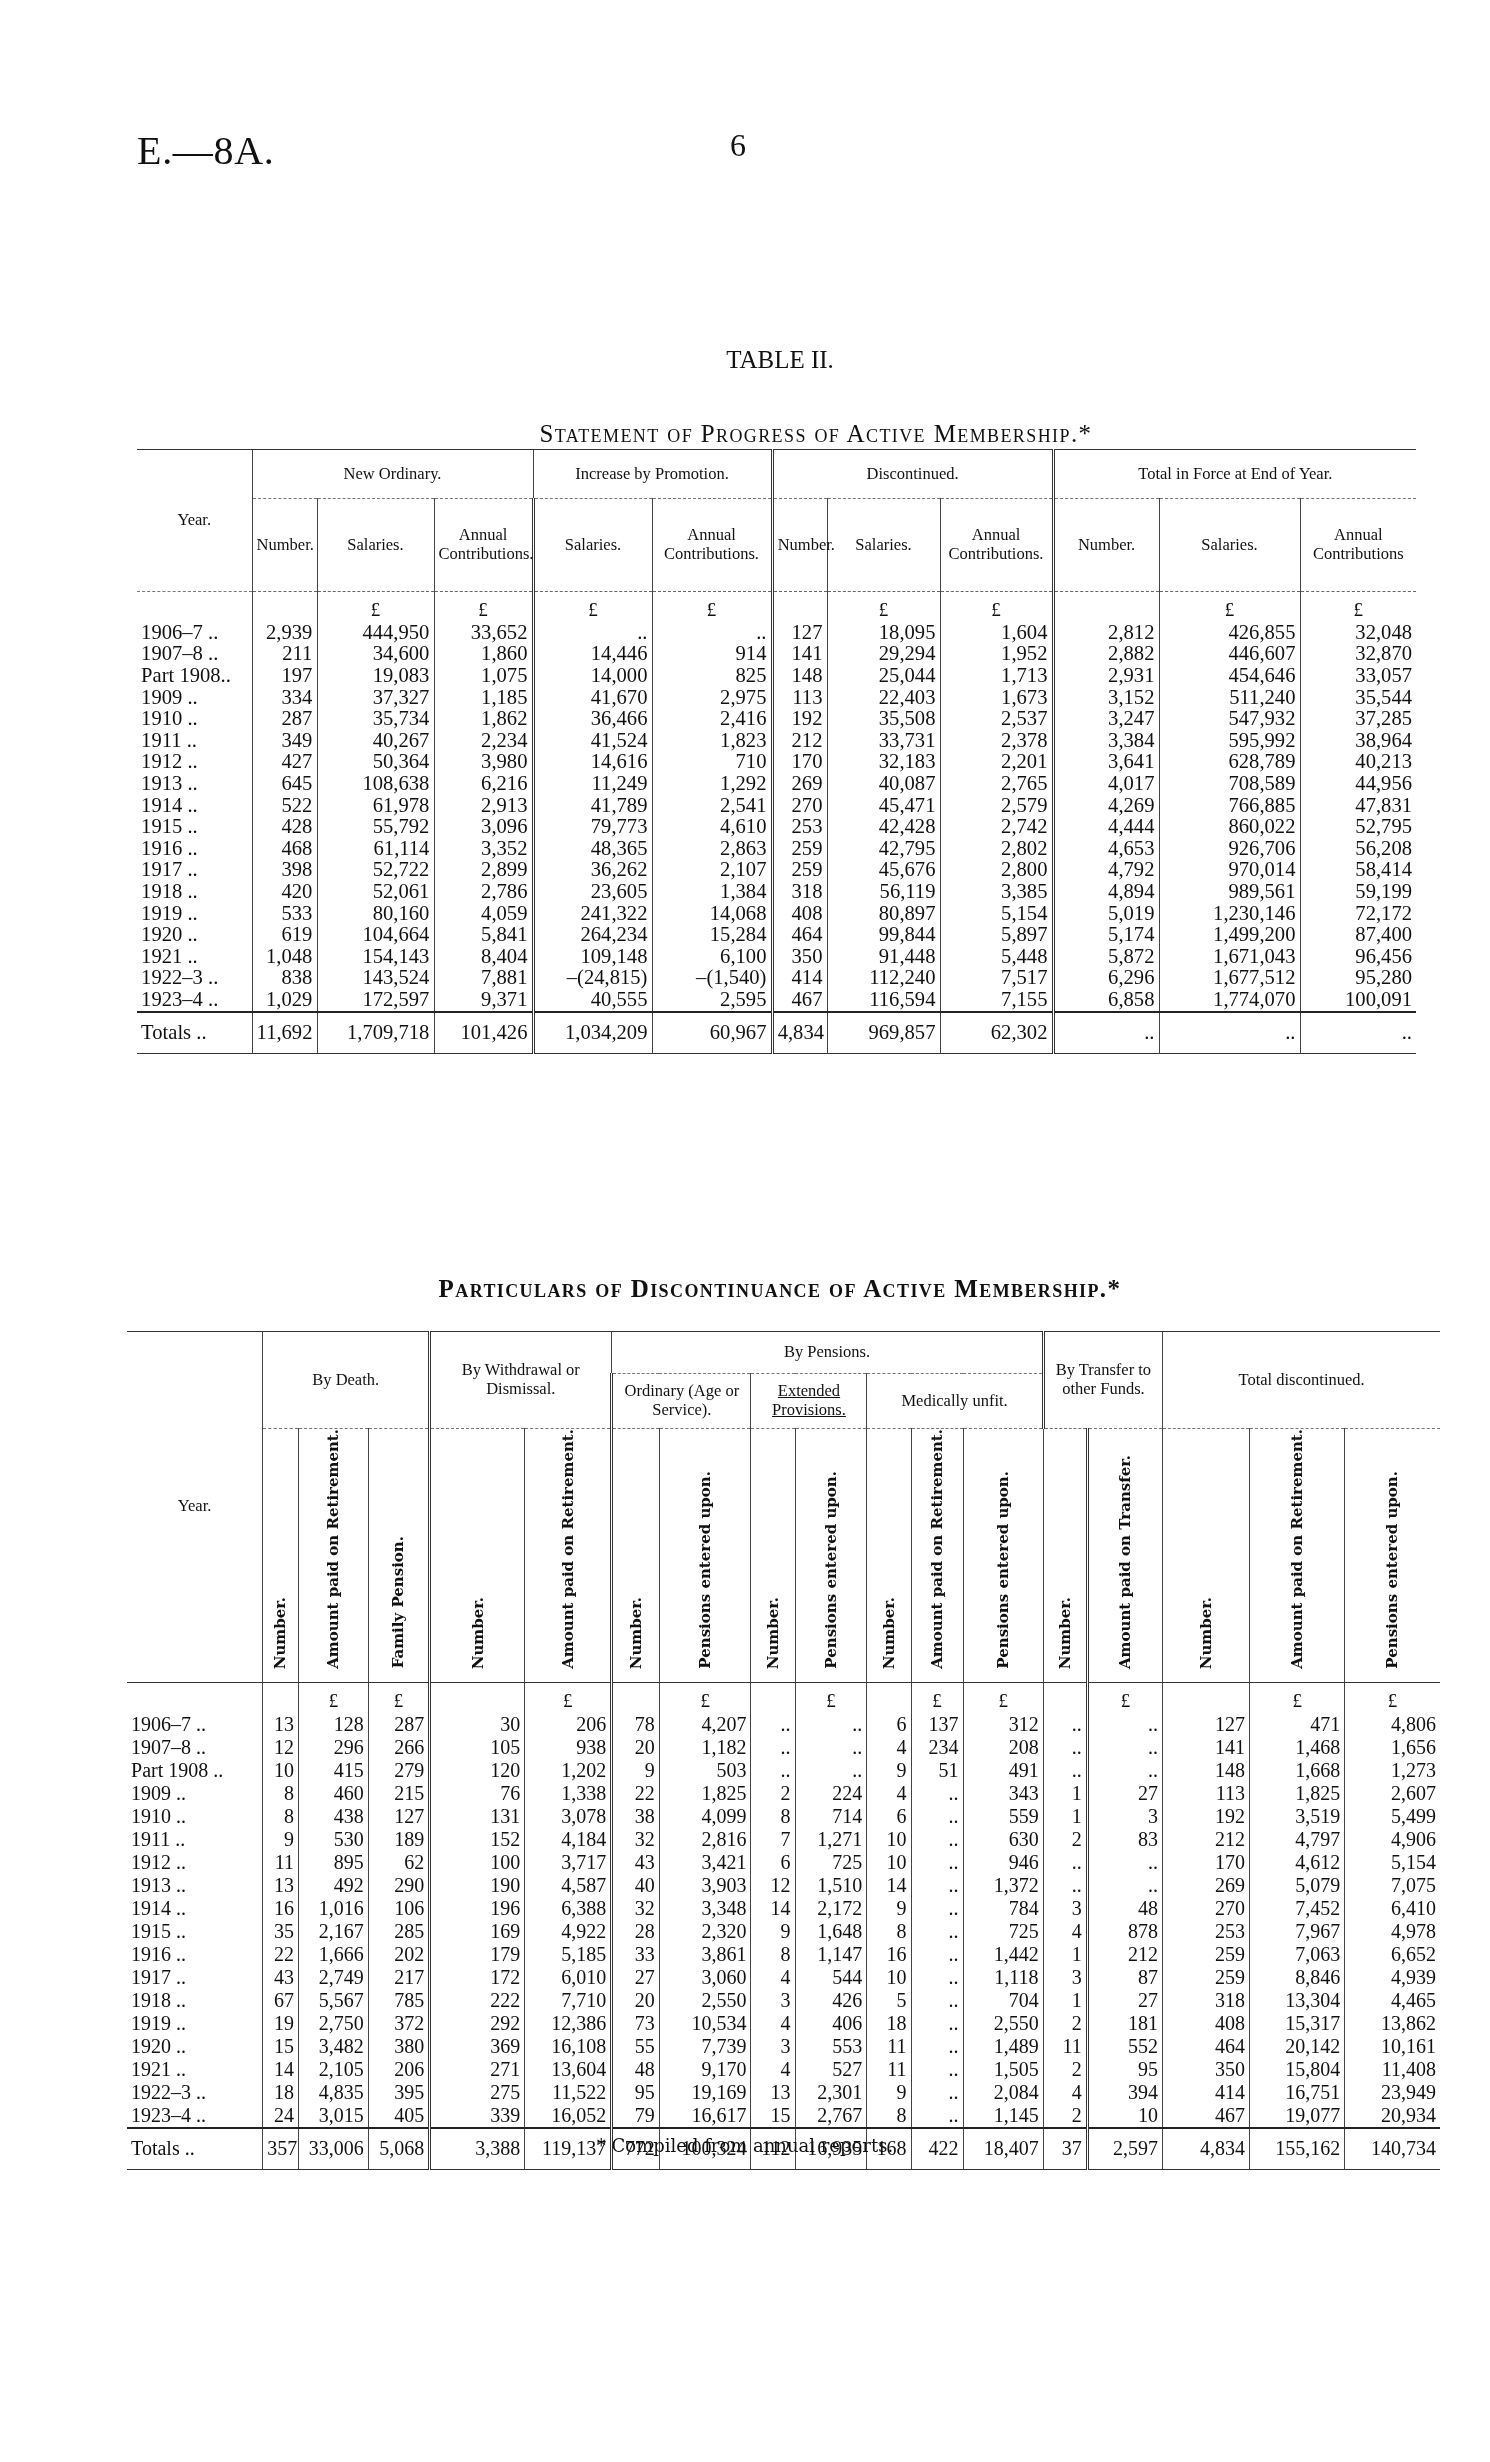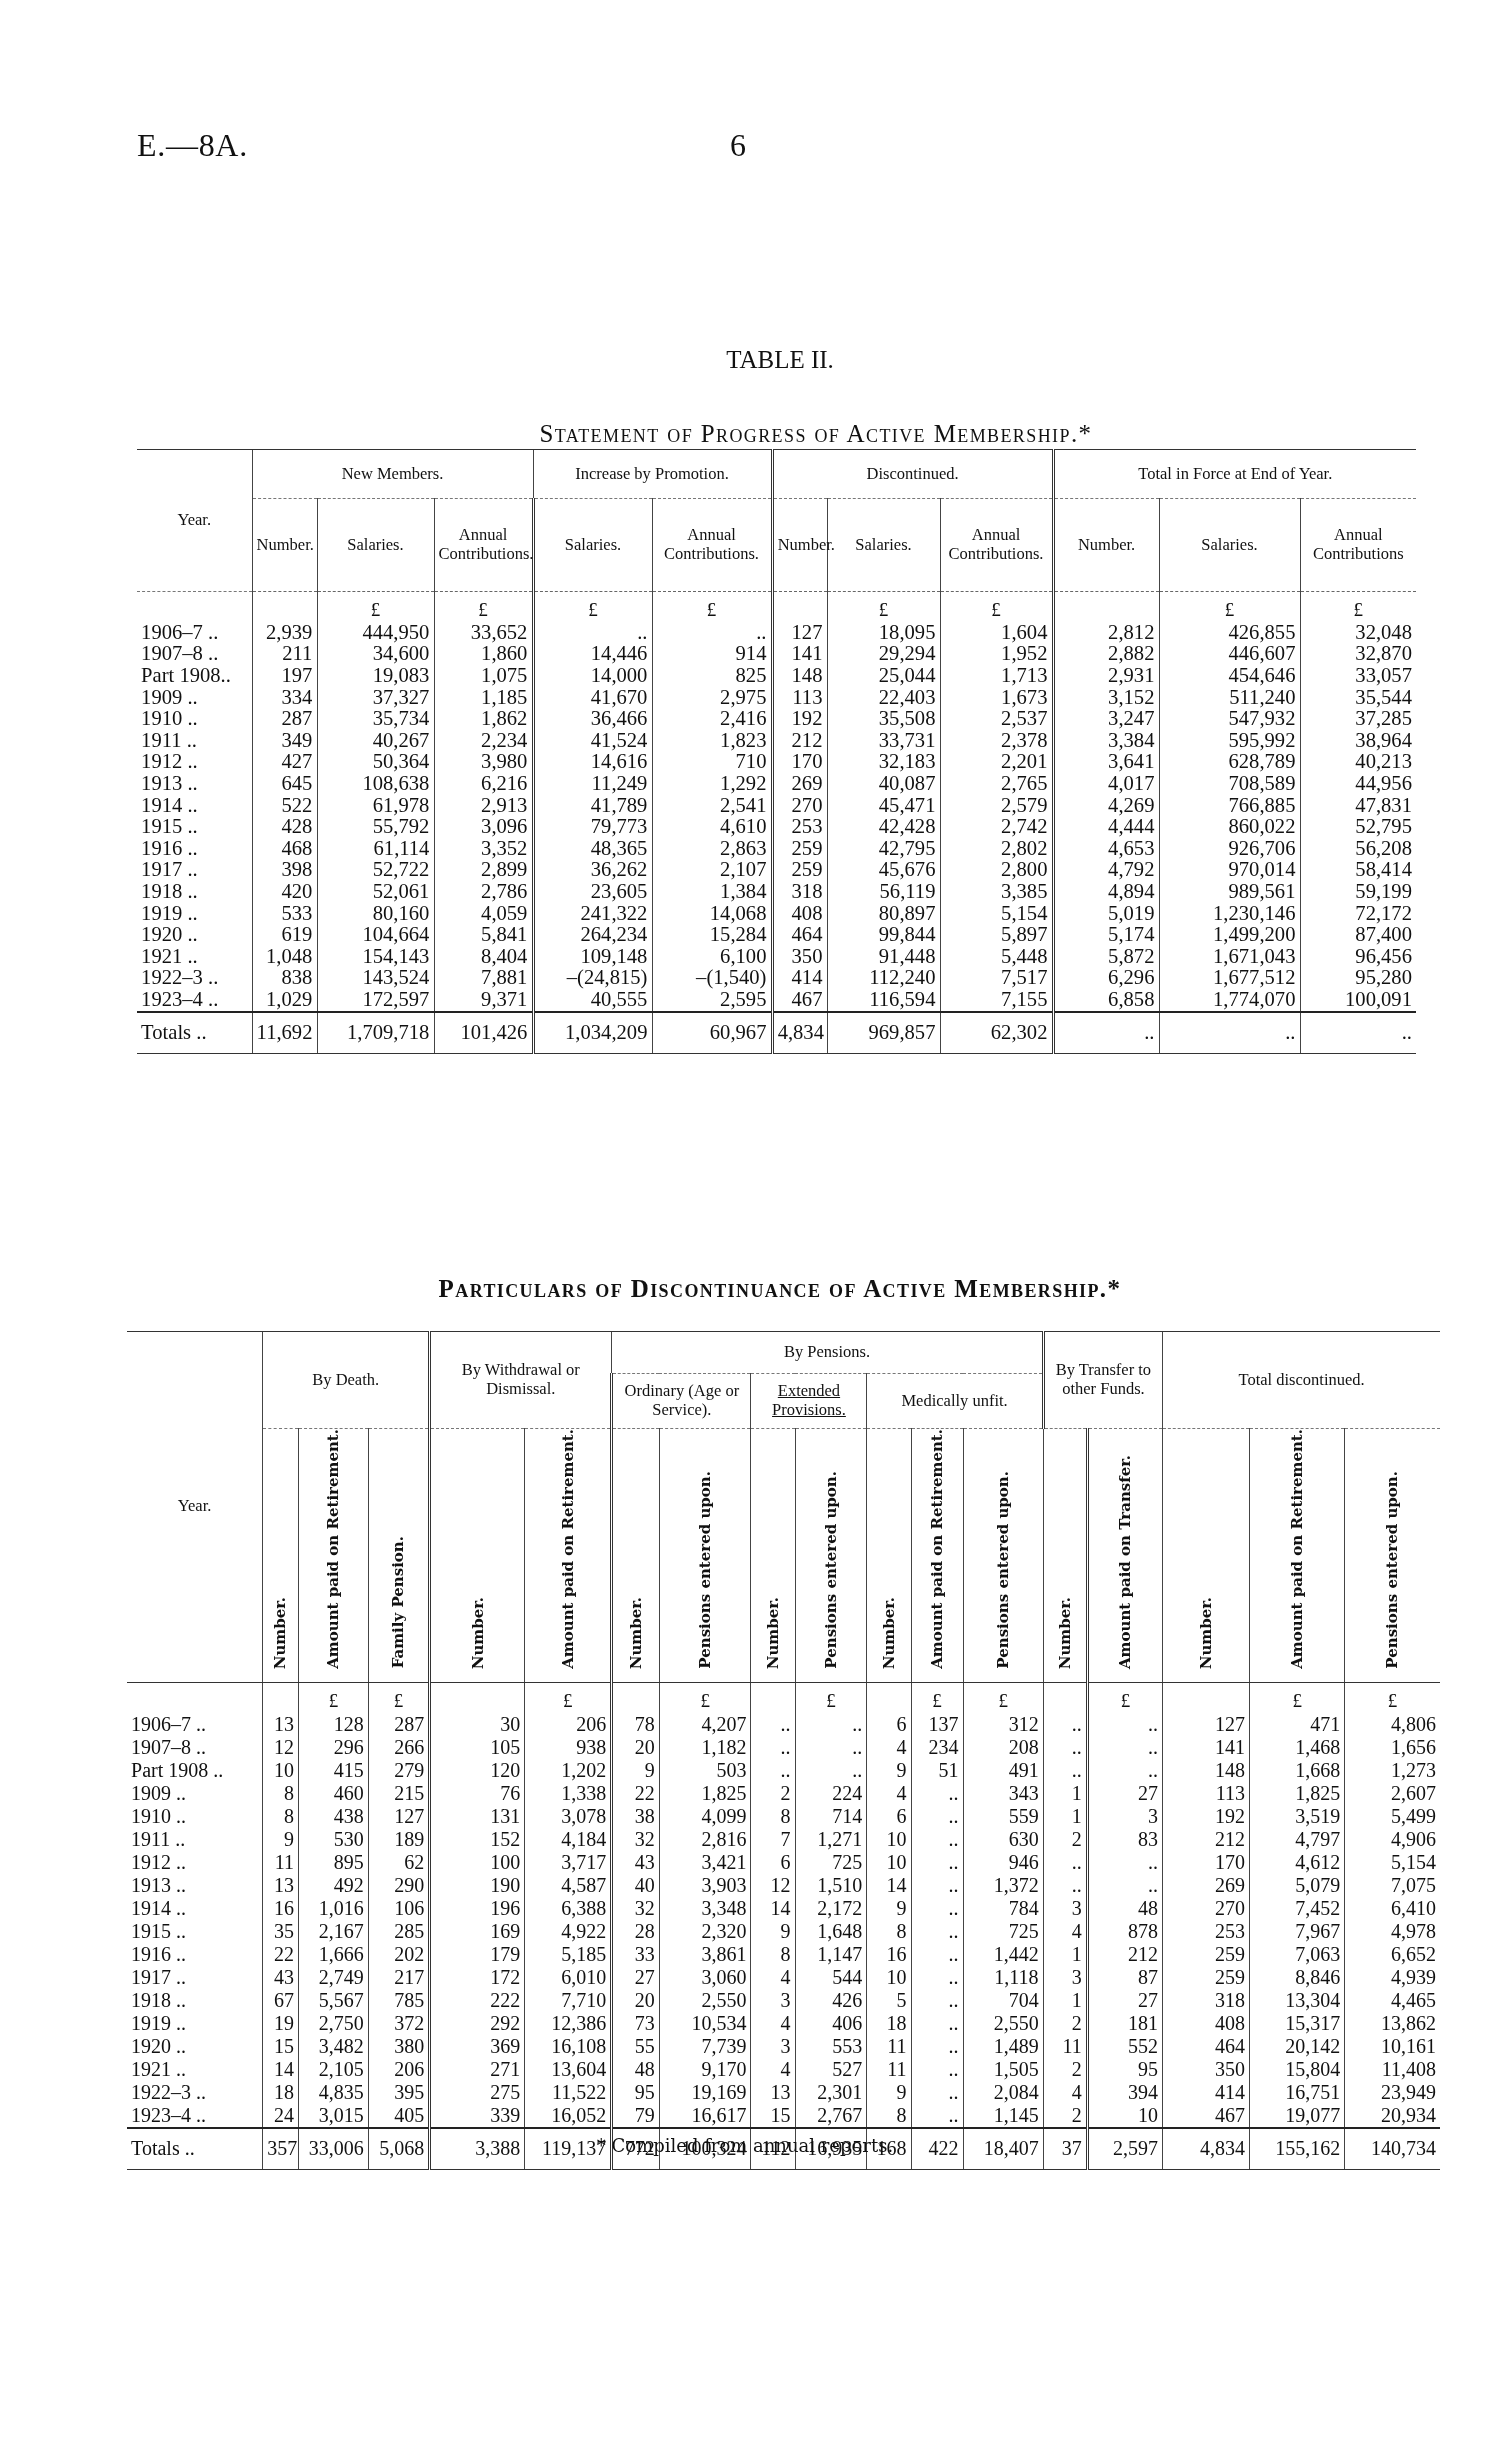--- a/index.html
+++ b/index.html
@@ -5,7 +5,7 @@
   html, body { margin:0; padding:0; background:#fff; }
   body { width:1490px; height:2462px; position:relative; font-family:"Liberation Serif","DejaVu Serif",serif; color:#111; overflow:hidden; }
   .abs { position:absolute; }
-  .page-ref { left:137px; top:127px; font-size:32px; letter-spacing:0.7px; }
+  .page-ref { left:137px; top:127px; font-size:40px; letter-spacing:0.7px; }
   .page-num { left:730px; top:127px; font-size:32px; }
   .tbl-title { left:0; width:1490px; text-align:center; font-size:25px;padding-left:35px; }
   .caps { font-variant:small-caps; letter-spacing:1.4px; }

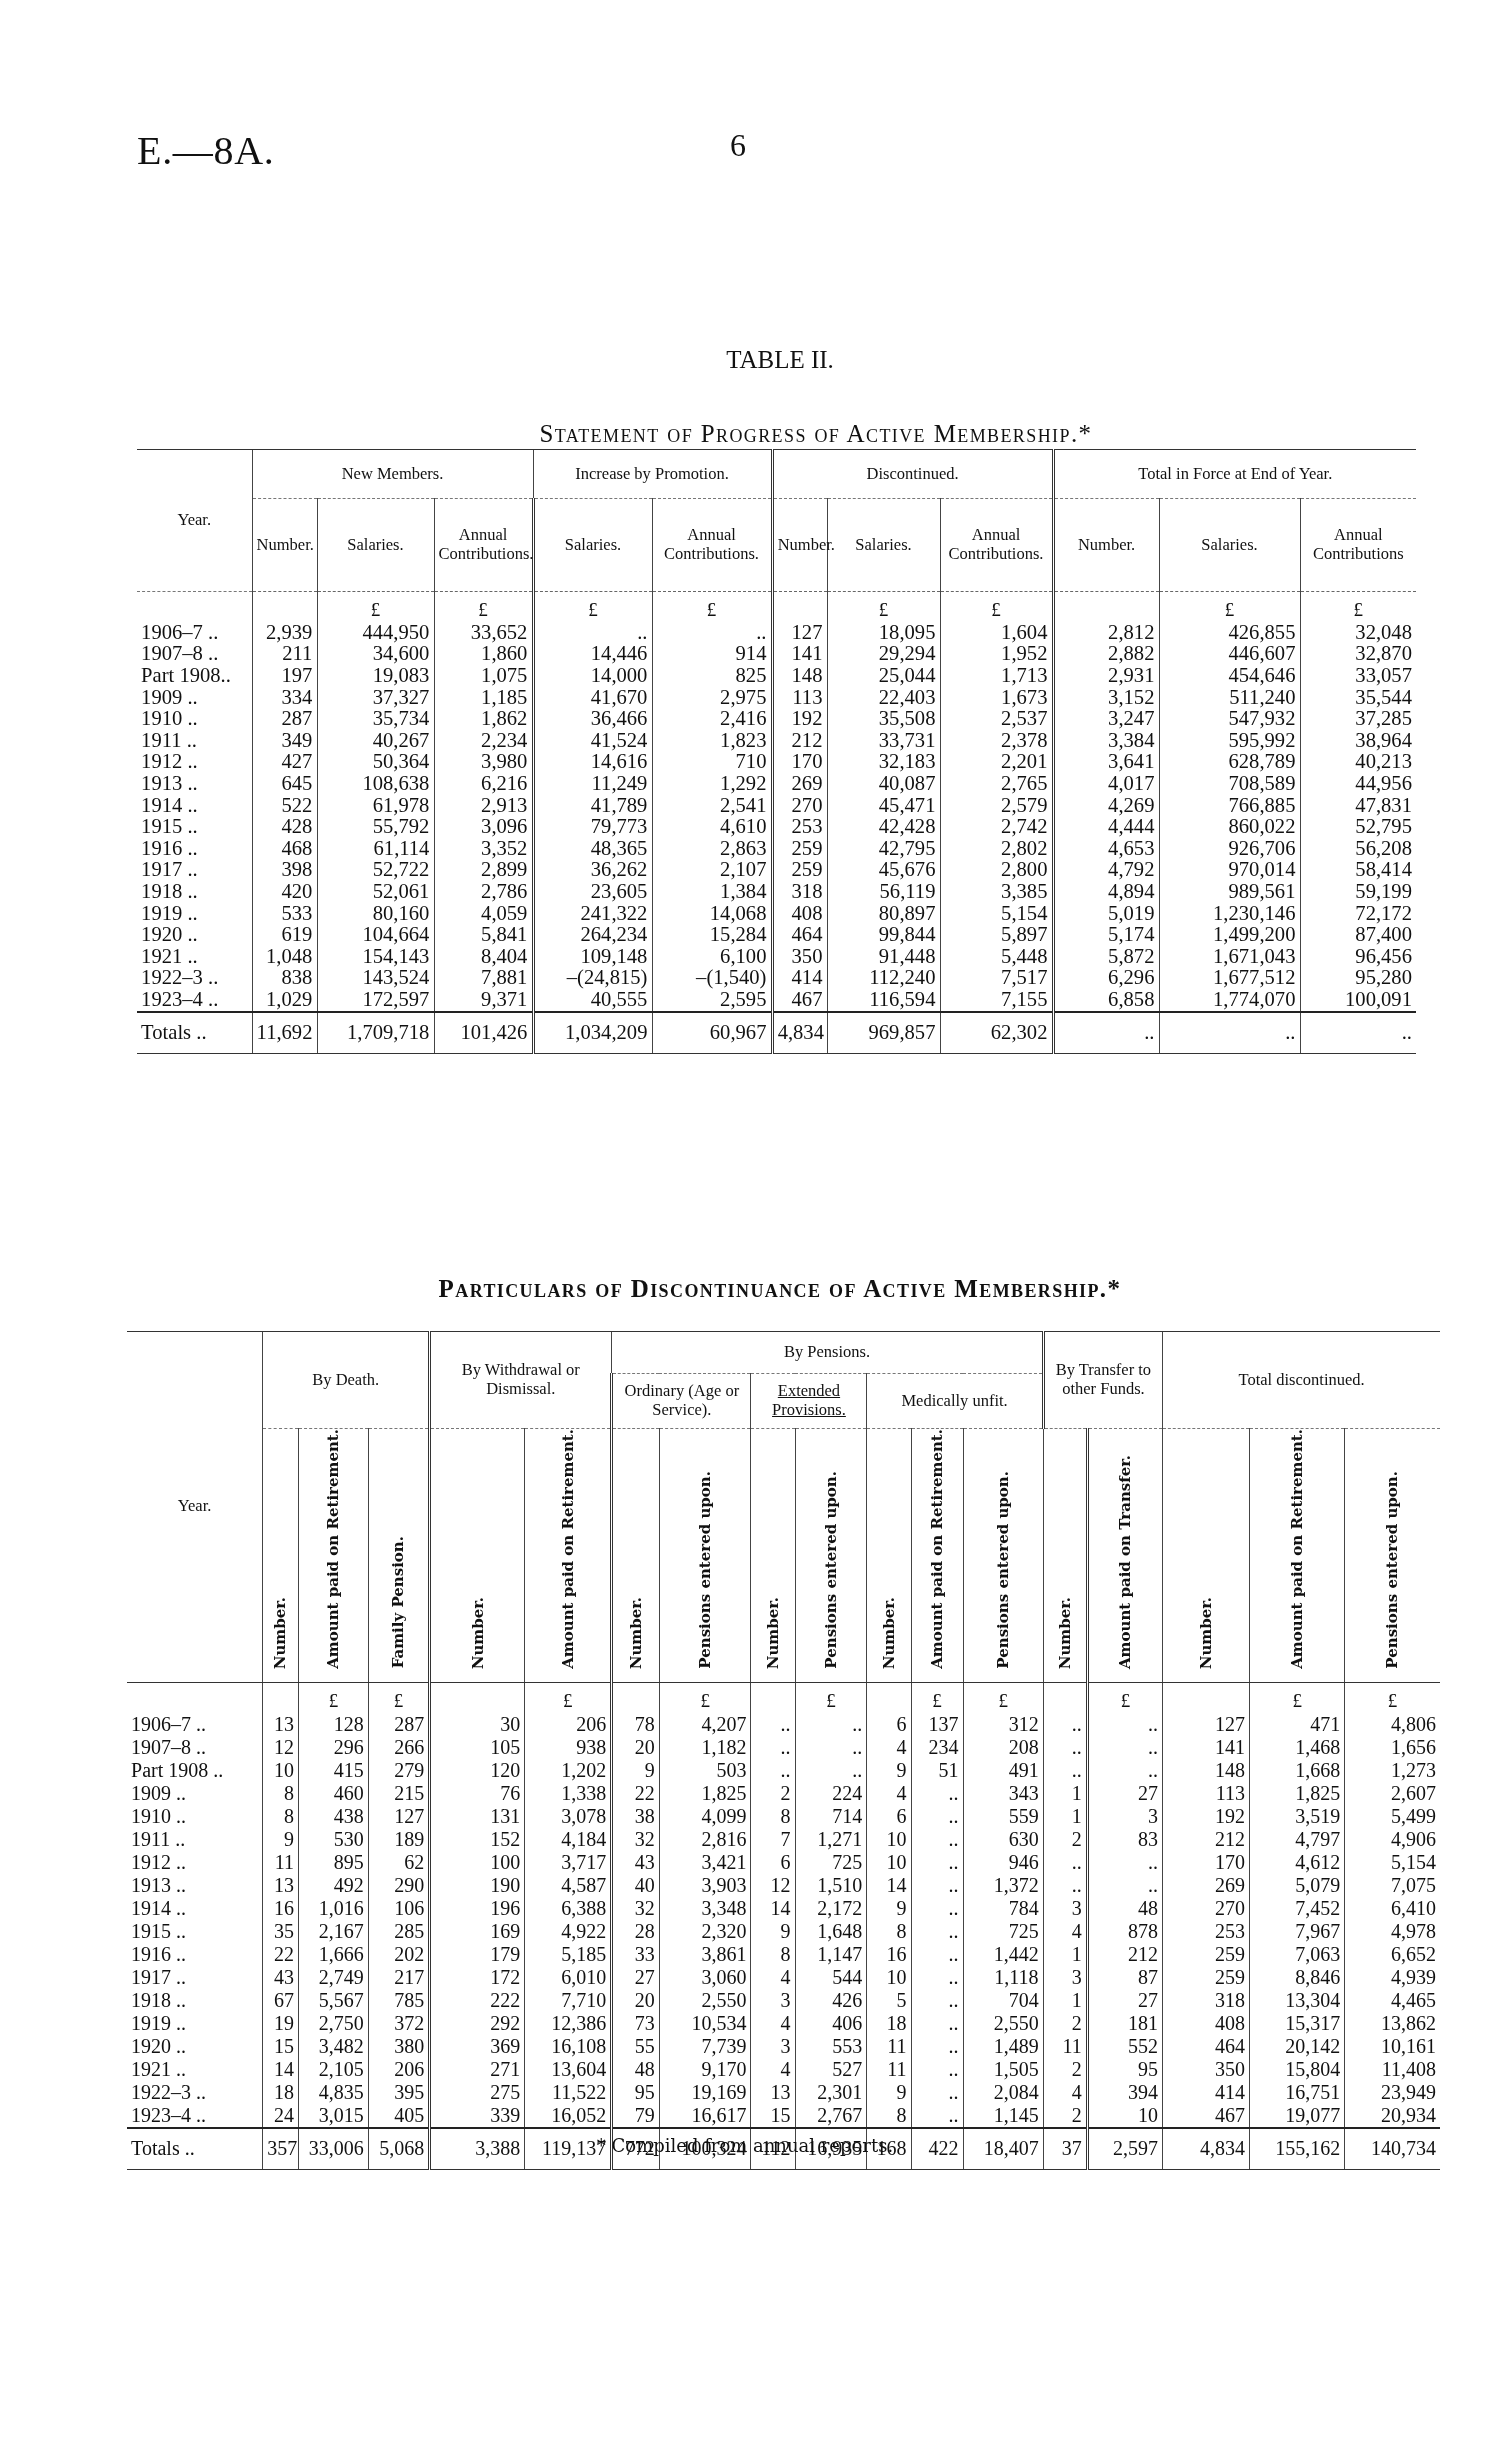--- a/index.html
+++ b/index.html
@@ -61,7 +61,7 @@
   <thead>
     <tr class="grp">
       <th class="yr" rowspan="2" style="text-align:center;border-bottom:1.4px dashed #777;">Year.</th>
-      <th colspan="3">New Members.</th>
+      <th colspan="3">New Ordinary.</th>
       <th colspan="2">Increase by Promotion.</th>
       <th colspan="3" class="dbl">Discontinued.</th>
       <th colspan="3" class="dbl">Total in Force at End of Year.</th>

